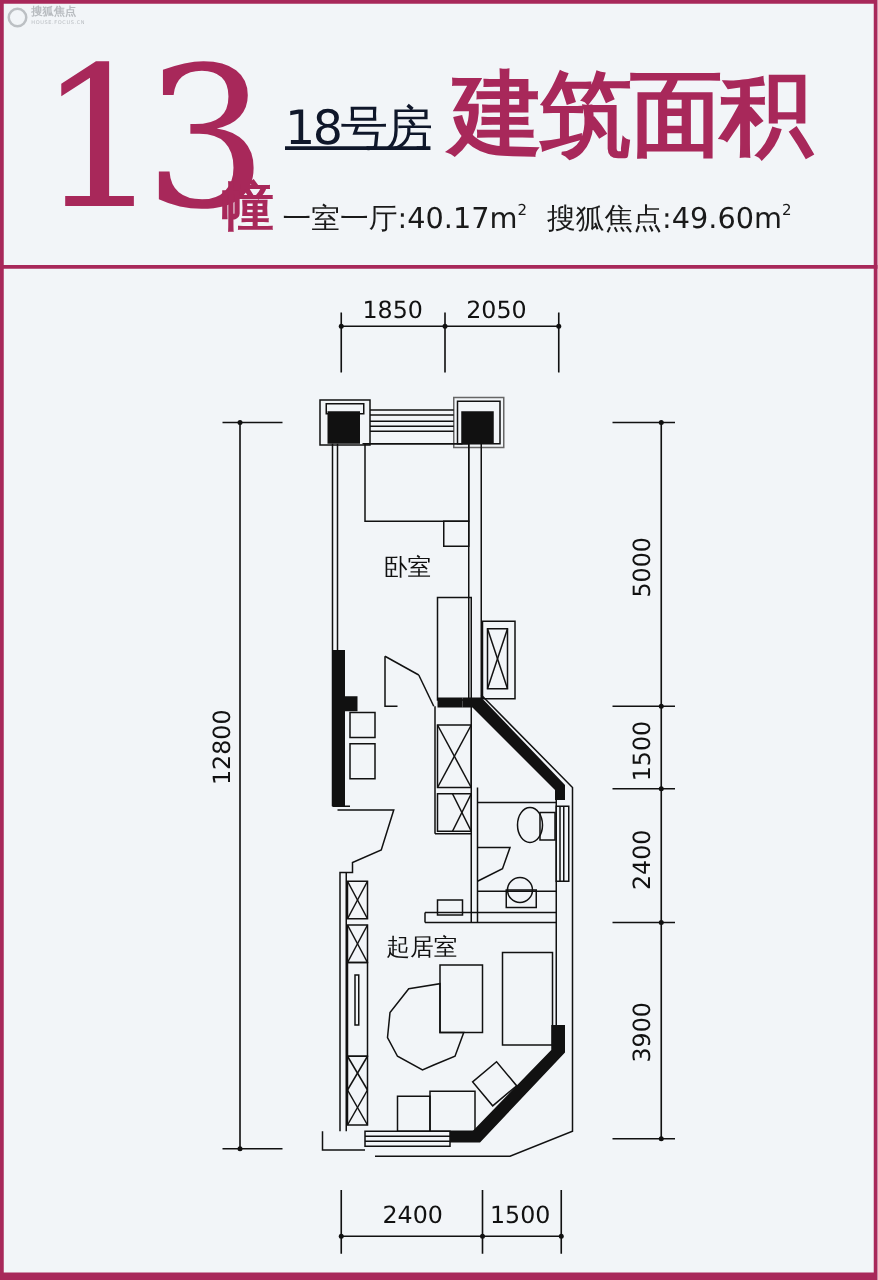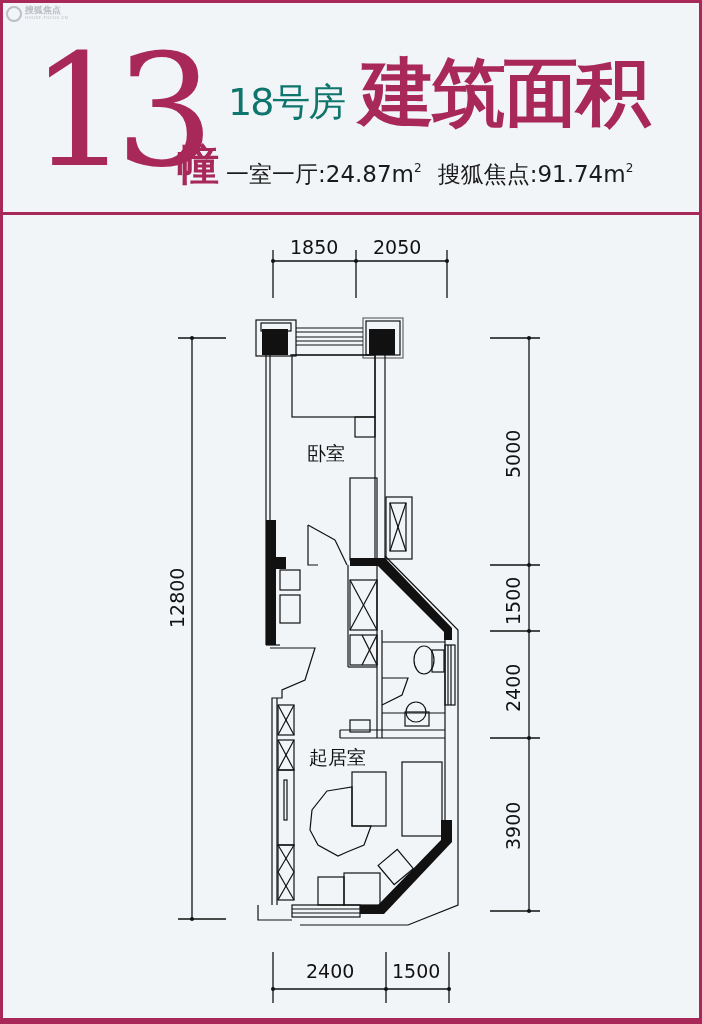--- a/index.html
+++ b/index.html
@@ -12,7 +12,7 @@
   .logo-sub { font-size:4px; color:#b8bcc0; letter-spacing:0.5px; }
   .bignum { position:absolute; left:30px; top:26px; font-family:"DejaVu Serif", serif; font-size:156px; line-height:170px; color:#a8285a; letter-spacing:-14px; }
   .dong { position:absolute; left:177px; top:140px; font-size:42px; font-weight:bold; color:#a8285a; line-height:50px; }
-  .room-no { position:absolute; left:228px; top:80px; font-size:38px; color:#0f766e; line-height:44px; letter-spacing:-2px; }
+  .room-no { position:absolute; left:228px; top:80px; font-size:38px; color:#0f172a; line-height:44px; letter-spacing:-2px;text-decoration:underline; }
   .layout { position:absolute; left:360px; top:50px; font-size:74px; font-weight:bold; color:#a8285a; line-height:84px; letter-spacing:-2px; }
   .areas { position:absolute; left:226px; top:152px; font-size:23px; color:#1a1a1a; line-height:32px; white-space:nowrap; }
   .areas sup { font-size:12px; vertical-align:10px; }

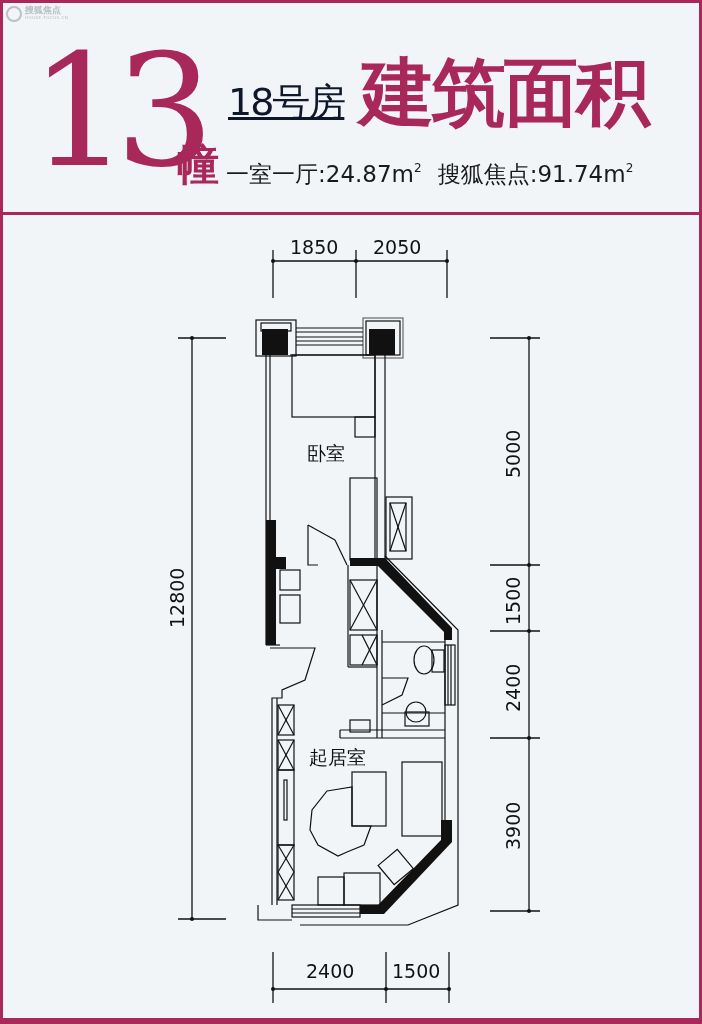--- a/index.html
+++ b/index.html
@@ -40,7 +40,7 @@
 <div class="room-no">18号房</div>
 <div class="layout">建筑面积</div>
 <div class="areas">
-  <span>一室一厅:</span><span>24.87m</span><sup>2</sup><span class="gap"></span><span>搜狐焦点:</span><span>91.74m</span><sup>2</sup>
+  <span>一室一厅:</span><span>40.17m</span><sup>2</sup><span class="gap"></span><span>搜狐焦点:</span><span>91.74m</span><sup>2</sup>
 </div>
 
 <svg width="702" height="1024" viewBox="0 0 702 1024">

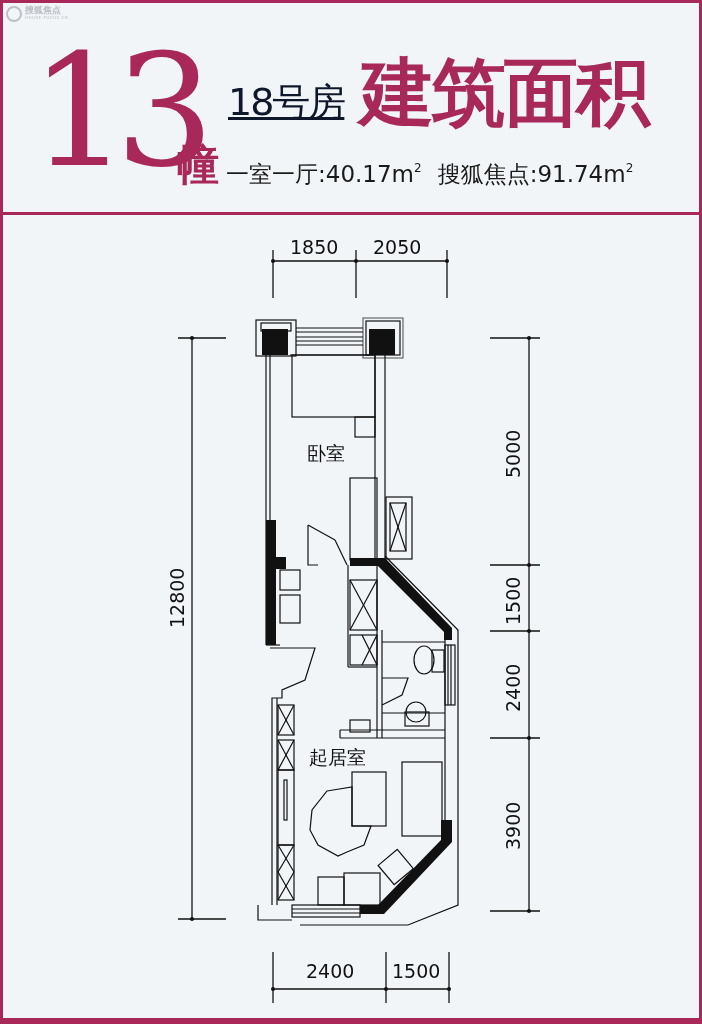--- a/index.html
+++ b/index.html
@@ -40,7 +40,7 @@
 <div class="room-no">18号房</div>
 <div class="layout">建筑面积</div>
 <div class="areas">
-  <span>一室一厅:</span><span>40.17m</span><sup>2</sup><span class="gap"></span><span>搜狐焦点:</span><span>91.74m</span><sup>2</sup>
+  <span>一室一厅:</span><span>40.17m</span><sup>2</sup><span class="gap"></span><span>搜狐焦点:</span><span>49.60m</span><sup>2</sup>
 </div>
 
 <svg width="702" height="1024" viewBox="0 0 702 1024">

